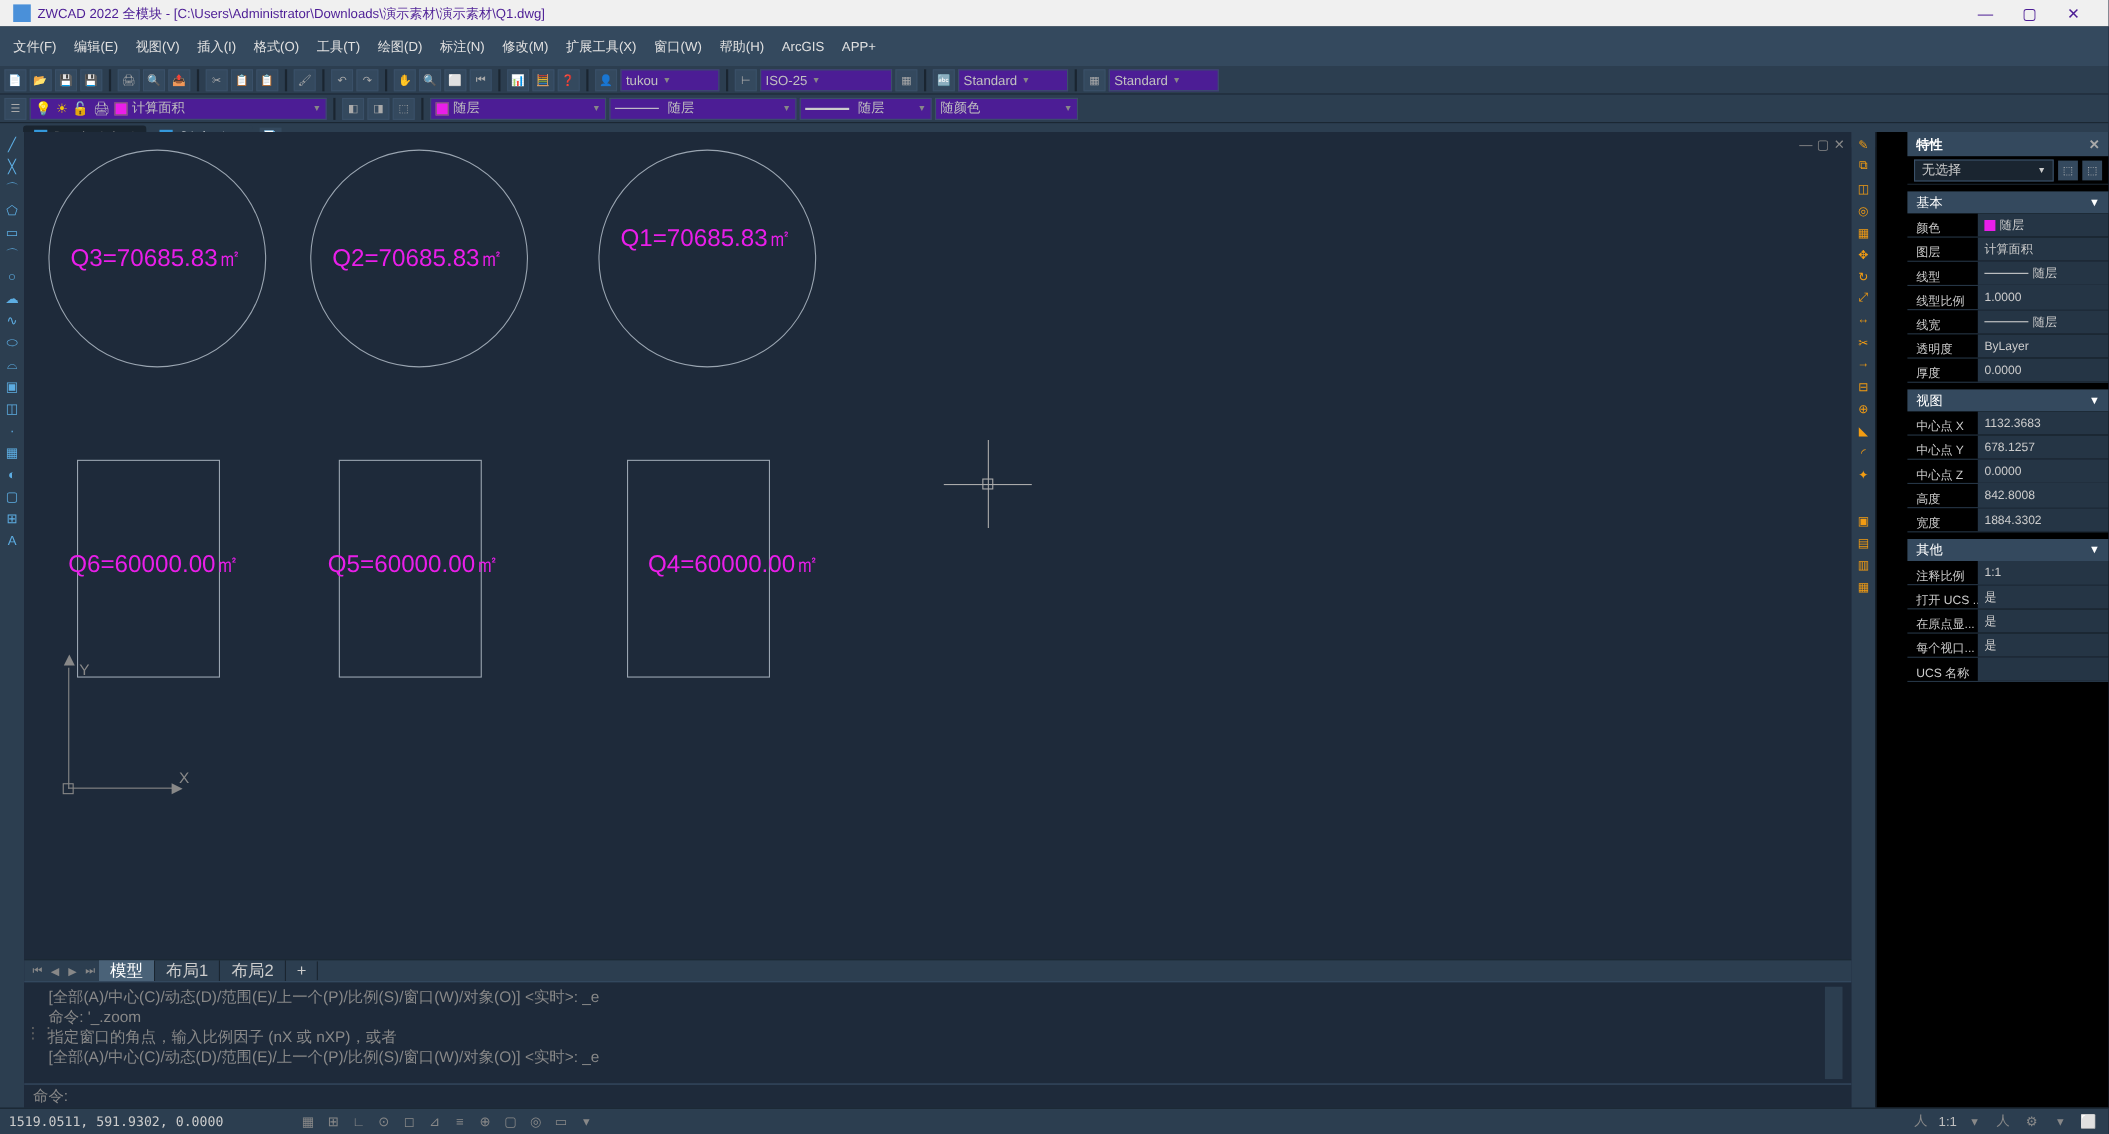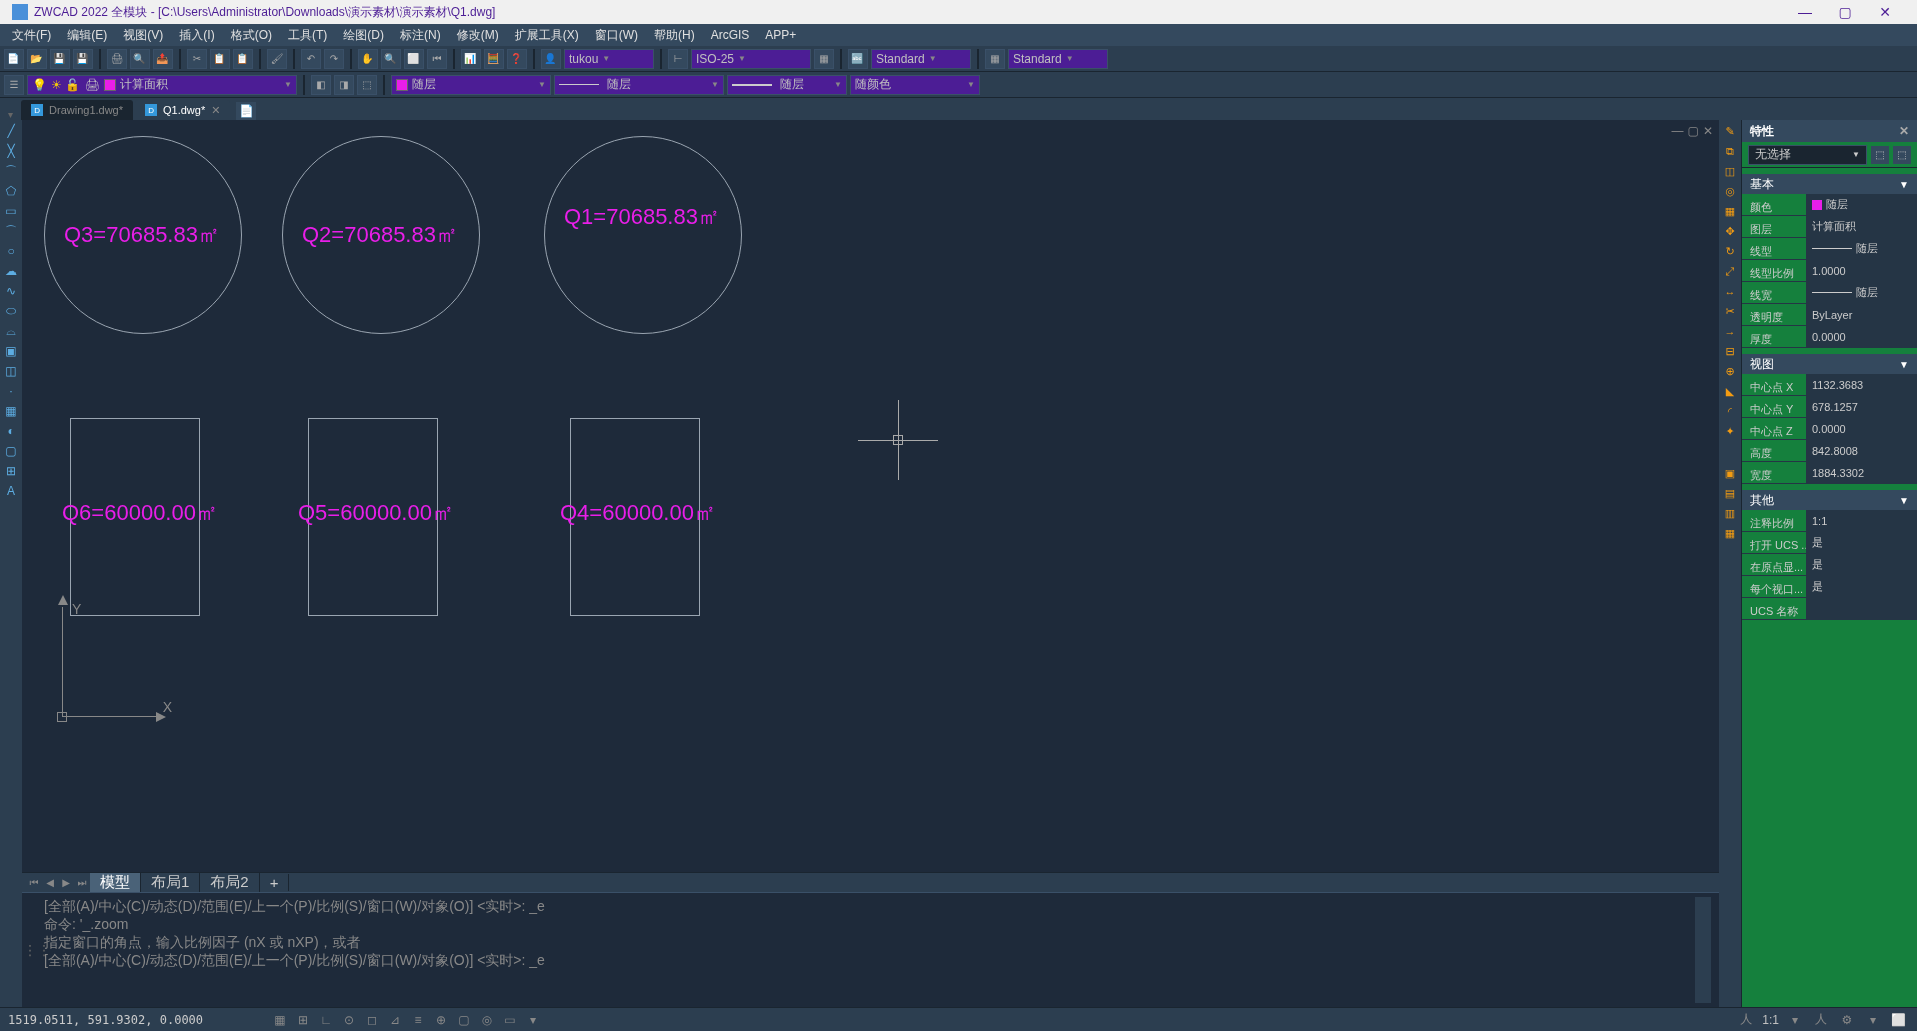--- a/index.html
+++ b/index.html
@@ -8,7 +8,7 @@
 .titlebar .app-icon { width: 16px; height: 16px; background: #4a90d9; margin-right: 6px; }
 .titlebar .title { flex: 1; font-size: 12px; }
 .titlebar .win-btn { width: 40px; height: 20px; display: flex; align-items: center; justify-content: center; cursor: pointer; font-size: 14px; }
-.menubar { height: 22px; background: #34495e; display: flex; align-items: center; padding: 0 4px; }
+.menubar { height: 36px; background: #34495e; display: flex; align-items: center; padding: 0 4px; }
 .menubar .menu-item { padding: 2px 8px; color: #e0e0e0; cursor: pointer; }
 .toolbar-row { height: 26px; background: #2c3e50; border-bottom: 1px solid #1a2530; display: flex; align-items: center; padding: 0 4px; gap: 3px; }
 .toolbar-btn { width: 20px; height: 20px; background: #34495e; border: 1px solid #3a5068; cursor: pointer; display: inline-flex; align-items: center; justify-content: center; font-size: 10px; color: #aaa; }

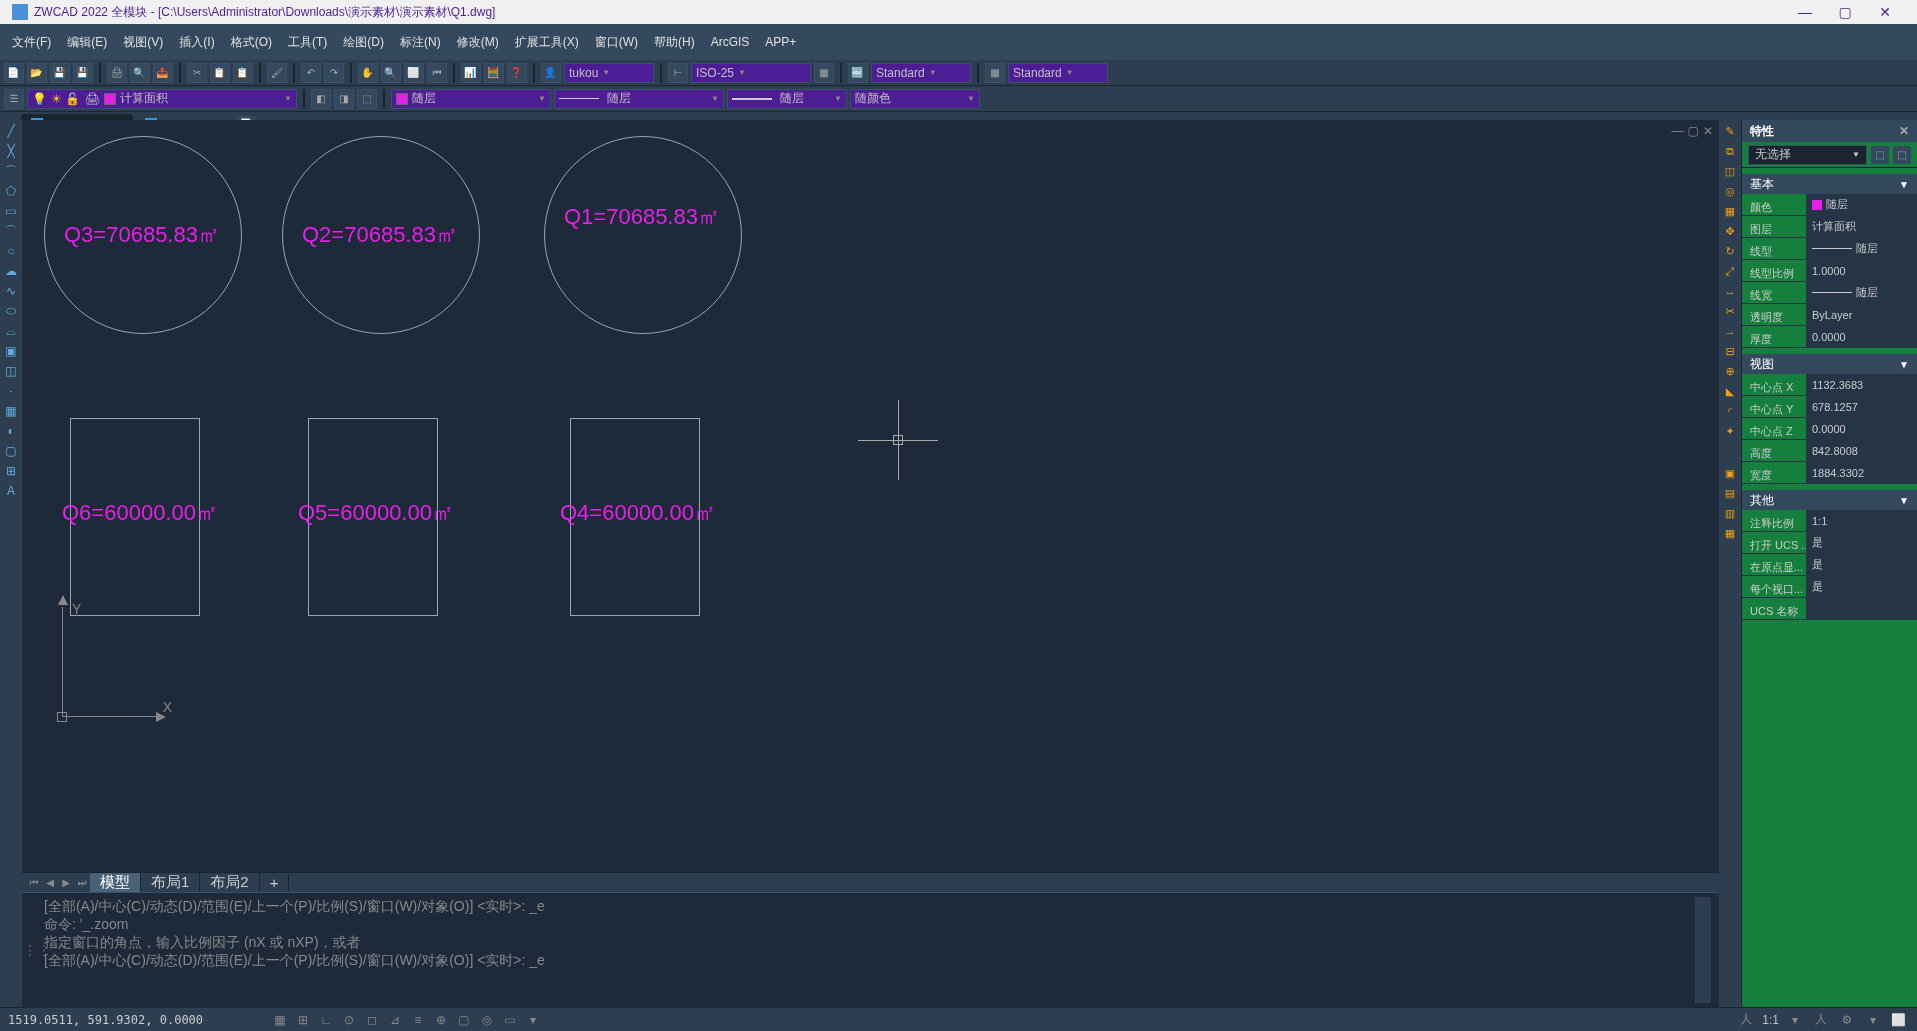--- a/index.html
+++ b/index.html
@@ -62,7 +62,7 @@
 .cmd-input-row input { flex: 1; background: transparent; border: none; color: #fff; font-family: inherit; font-size: 14px; outline: none; }
 .right-toolbar { width: 22px; background: #2c3e50; display: flex; flex-direction: column; gap: 2px; padding: 2px; }
 .right-toolbar .tbtn { width: 18px; height: 18px; display: flex; align-items: center; justify-content: center; cursor: pointer; color: #f39c12; font-size: 11px; }
-.prop-panel { width: 176px; background: #15803d; display: flex; flex-direction: column; border-left: 1px solid #1a2530; }
+.prop-panel { width: 212px; background: #000000; display: flex; flex-direction: column; border-left: 1px solid #1a2530; padding-left: 28px; }
 .prop-title { height: 22px; background: #34495e; display: flex; align-items: center; padding: 0 8px; font-weight: bold; color: #fff; }
 .prop-title .close { margin-left: auto; cursor: pointer; color: #aaa; }
 .prop-sel-row { height: 26px; display: flex; align-items: center; padding: 0 6px; gap: 4px; border-bottom: 1px solid #1a2530; }

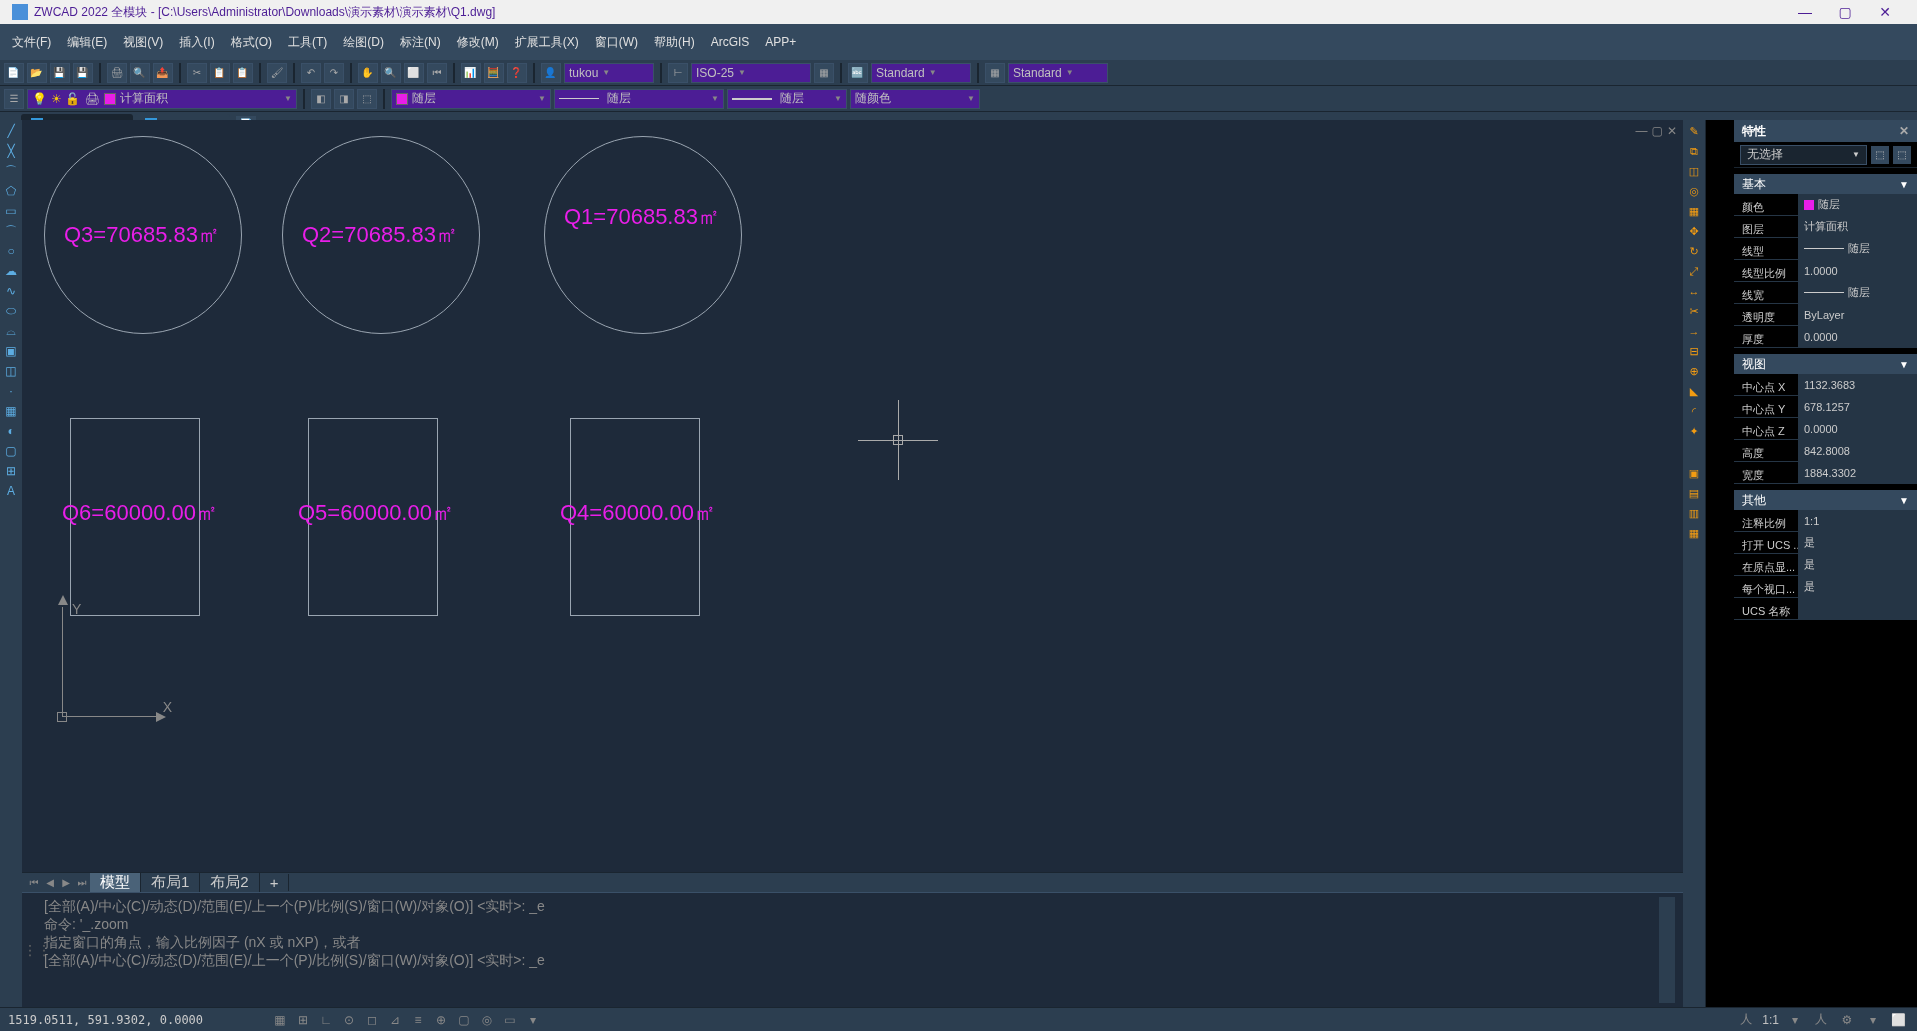--- a/index.html
+++ b/index.html
@@ -259,7 +259,7 @@
         <div class="rect" style="left:286px;top:298px;width:130px;height:198px"></div>
         <div class="dlabel" style="left:276px;top:378px">Q5=60000.00㎡</div>
         <div class="rect" style="left:548px;top:298px;width:130px;height:198px"></div>
-        <div class="dlabel" style="left:538px;top:378px">Q4=60000.00㎡</div>
+        <div class="dlabel" style="left:567px;top:378px">Q4=60000.00㎡</div>
 
 
         <div class="crosshair" style="left:836px;top:280px">

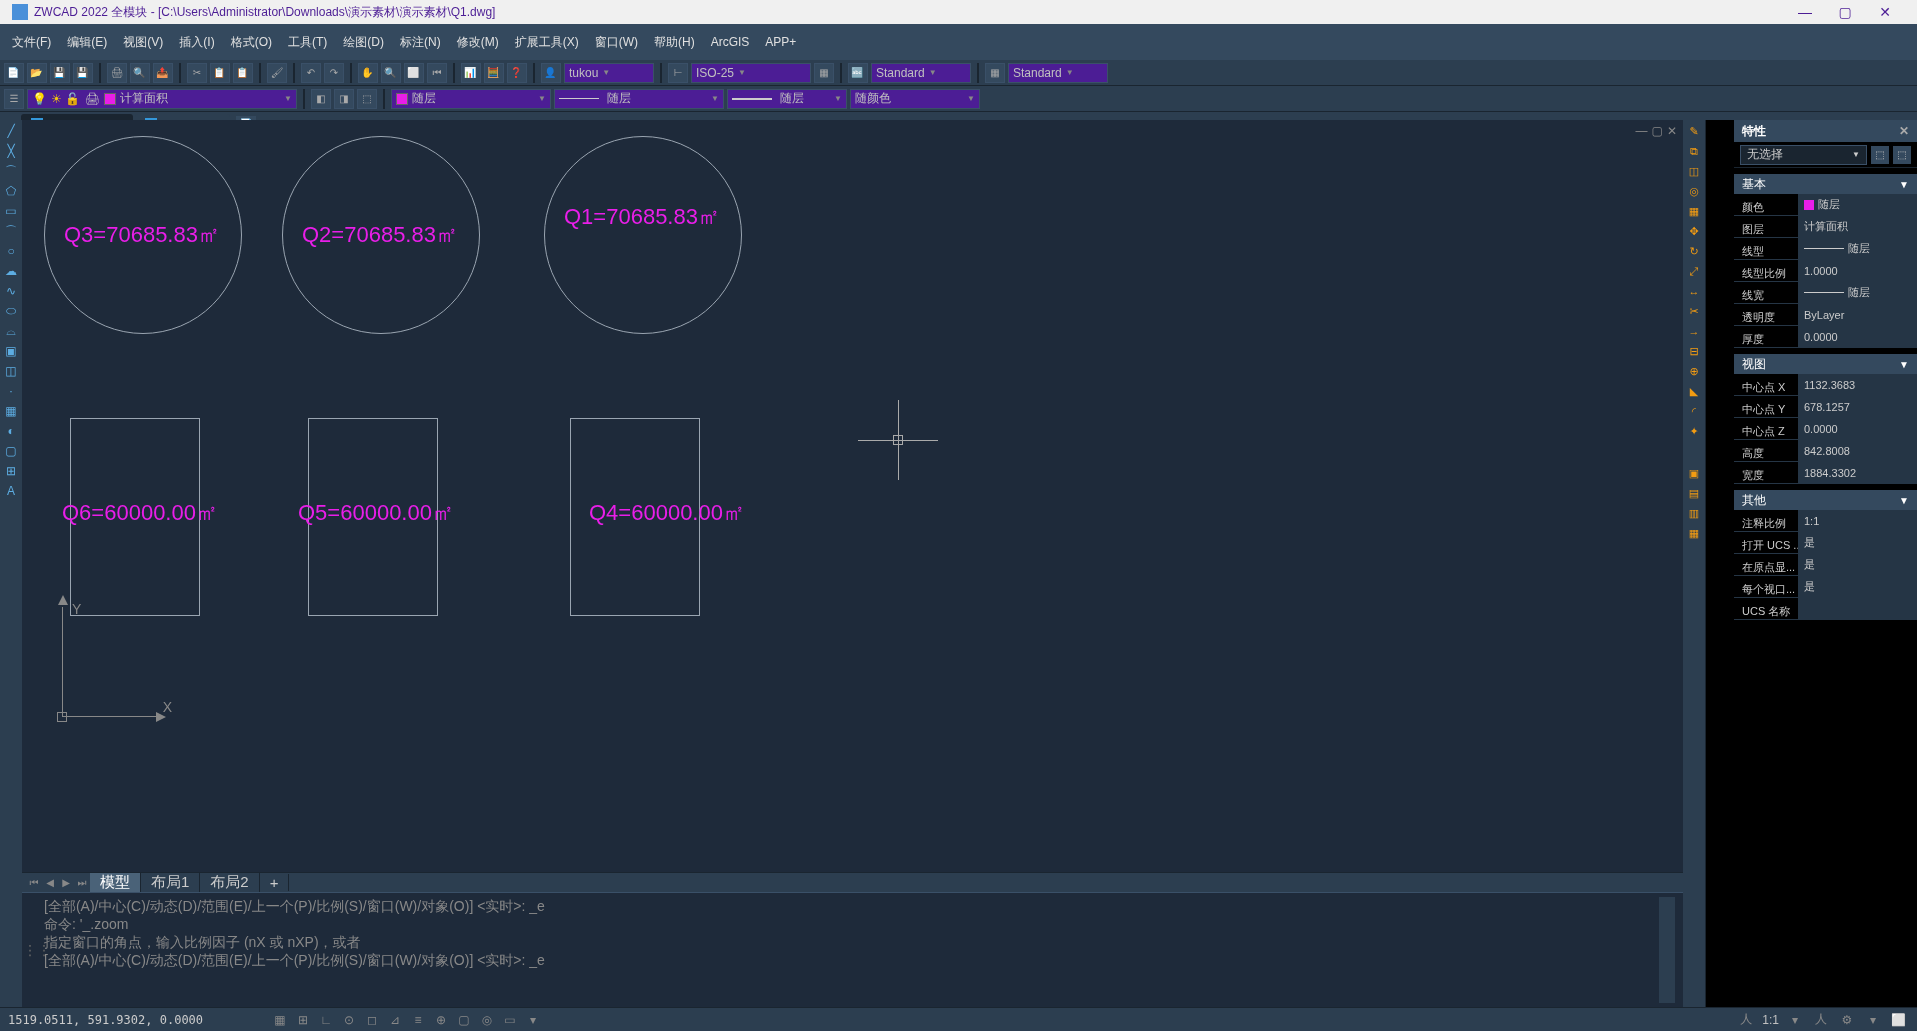--- a/index.html
+++ b/index.html
@@ -302,6 +302,10 @@
         </div>
         <div class="cmd-scroll"></div>
       </div>
+      <div class="cmd-input-row">
+        <span class="prompt">命令:</span>
+        <input type="text" value="" style="">
+      </div>
     </div>
   </div>
 

